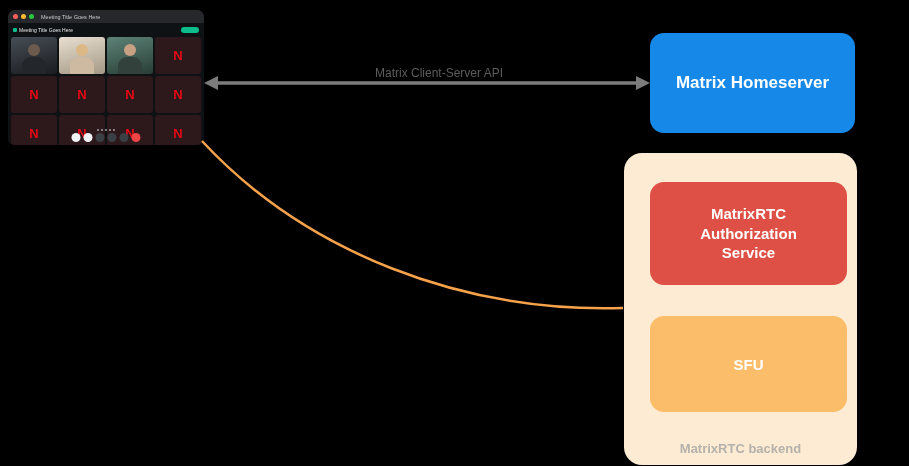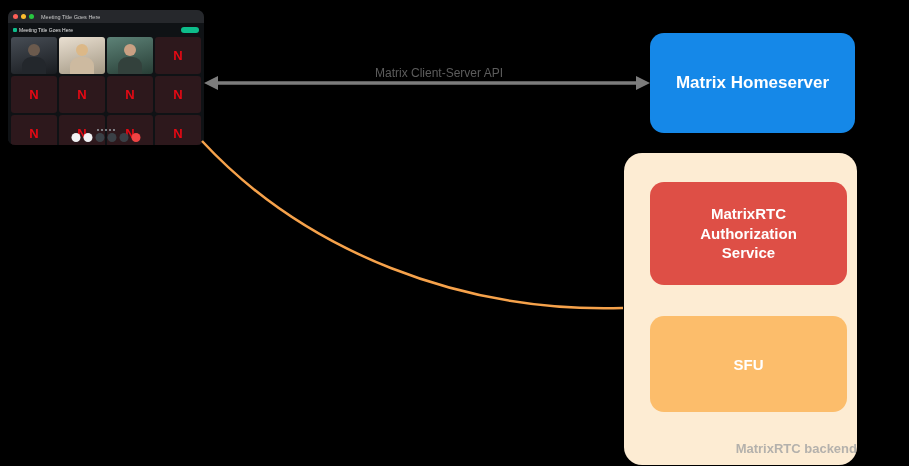--- a/index.html
+++ b/index.html
@@ -48,7 +48,7 @@
   .auth{left:26px;top:29px;width:197px;height:103px;border-radius:14px;font-size:15px;
         line-height:1.3;padding:0 30px;}
   .sfu{left:26px;top:163px;width:197px;height:96px;border-radius:14px;font-size:15px;}
-  .backend-label{position:absolute;bottom:9px;left:0;width:100%;text-align:right;
+  .backend-label{position:absolute;bottom:9px;left:0;width:100%;text-align:center;
                  font-size:13px;font-weight:bold;color:#b4b1ac;}
   .arrow-label{position:absolute;left:439px;top:66px;transform:translateX(-50%);
                font-size:12px;color:#5c5c5c;white-space:nowrap;}

